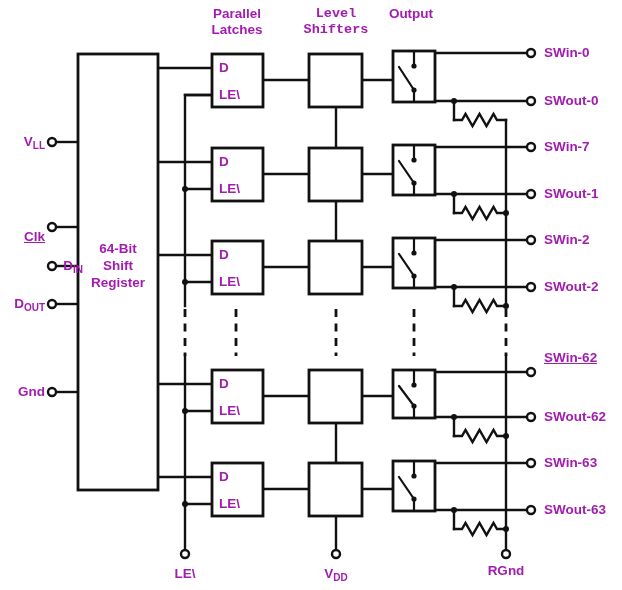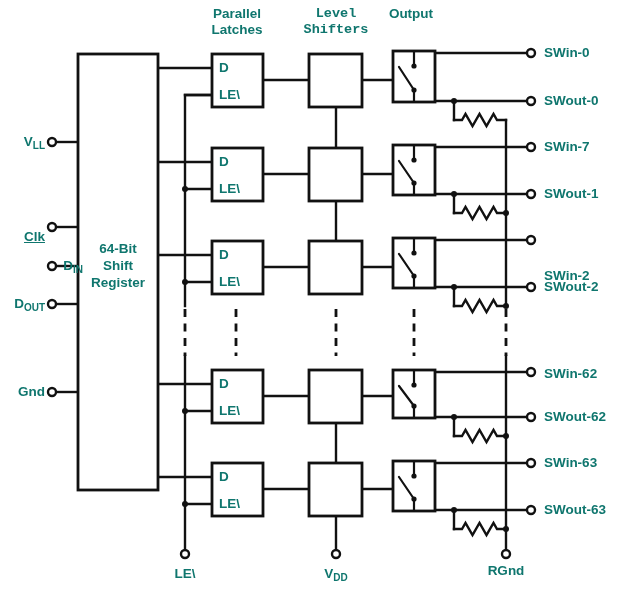--- a/index.html
+++ b/index.html
@@ -23,7 +23,7 @@
     font-weight: bold;
     font-size: 13.5px;
     line-height: 16px;
-    color: #0f766e;
+    color: #a21caf;
     white-space: nowrap;
   }
   .ctr { text-align: center; }

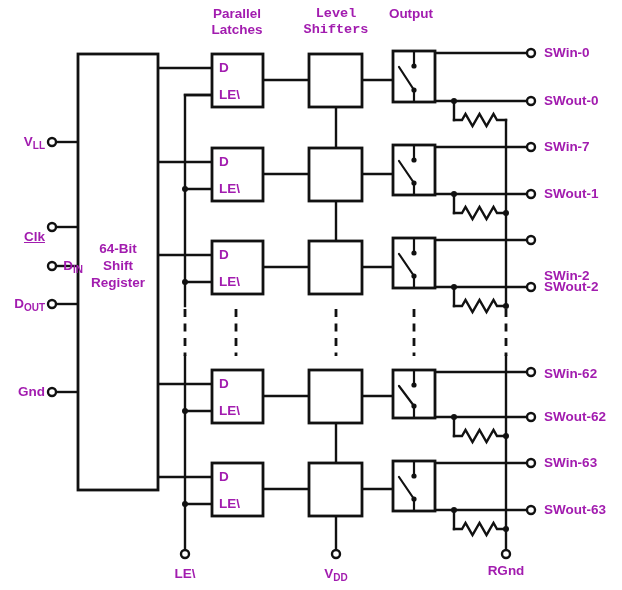--- a/index.html
+++ b/index.html
@@ -200,7 +200,7 @@
   <div class="lbl" style="left:544px; top:93px;">SWout-0</div>
   <div class="lbl" style="left:544px; top:139px;">SWin-7</div>
   <div class="lbl" style="left:544px; top:186px;">SWout-1</div>
-  <div class="lbl" style="left:544px; top:232px;margin-top:36px;">SWin-2</div>
+  <div class="lbl" style="left:544px; top:232px;">SWin-2</div>
   <div class="lbl" style="left:544px; top:279px;">SWout-2</div>
   <div class="lbl" style="left:544px; top:366px;">SWin-62</div>
   <div class="lbl" style="left:544px; top:409px;">SWout-62</div>

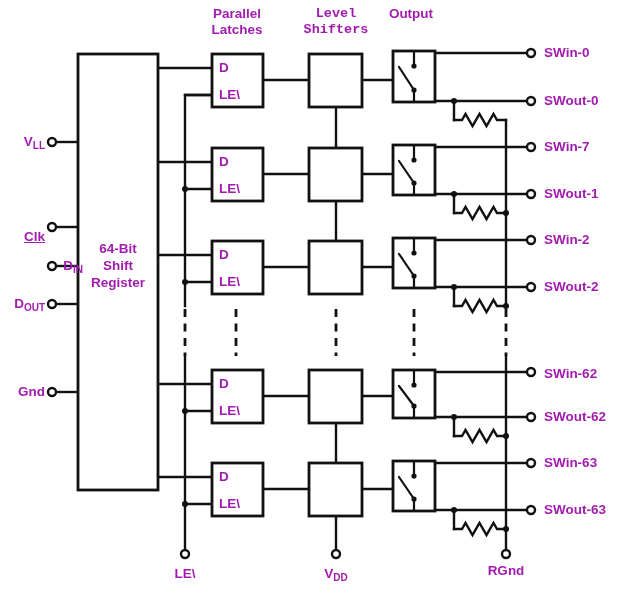--- a/index.html
+++ b/index.html
@@ -202,7 +202,7 @@
   <div class="lbl" style="left:544px; top:186px;">SWout-1</div>
   <div class="lbl" style="left:544px; top:232px;">SWin-2</div>
   <div class="lbl" style="left:544px; top:279px;">SWout-2</div>
-  <div class="lbl" style="left:544px; top:366px;">SWin-62</div>
+  <div class="lbl" style="left:544px; top:350px;text-decoration:underline;">SWin-62</div>
   <div class="lbl" style="left:544px; top:409px;">SWout-62</div>
   <div class="lbl" style="left:544px; top:455px;">SWin-63</div>
   <div class="lbl" style="left:544px; top:502px;">SWout-63</div>

